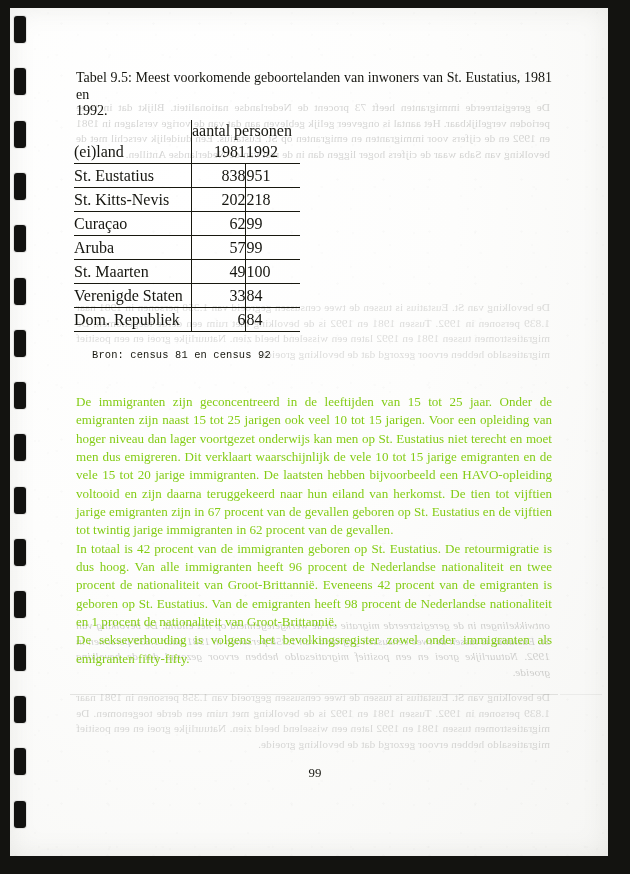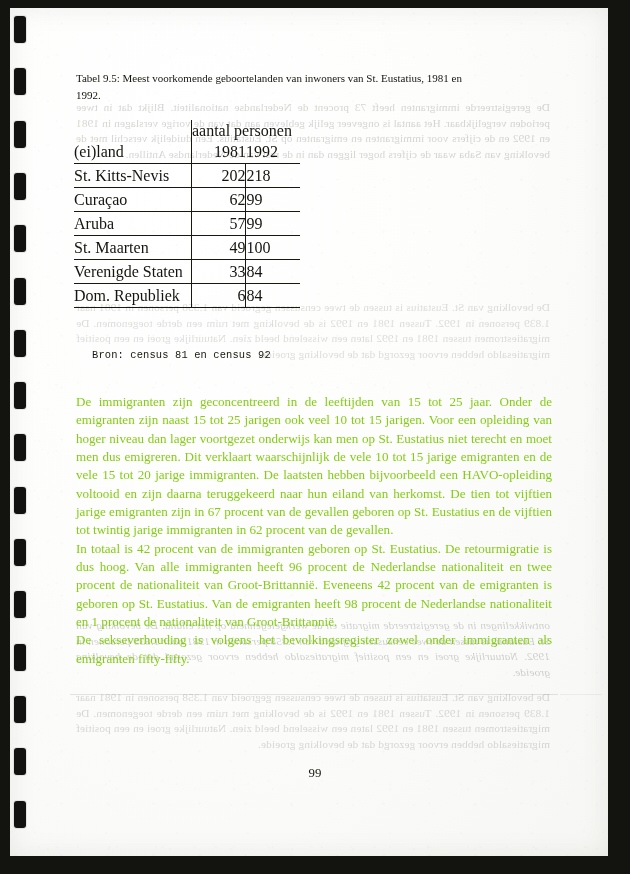--- a/index.html
+++ b/index.html
@@ -112,7 +112,7 @@
     left: 76px;
     top: 70px;
     width: 476px;
-    font-size: 11px;
+    font-size: 14px;
     line-height: 16.6px;
     color: #15150f;
     text-align: justify;

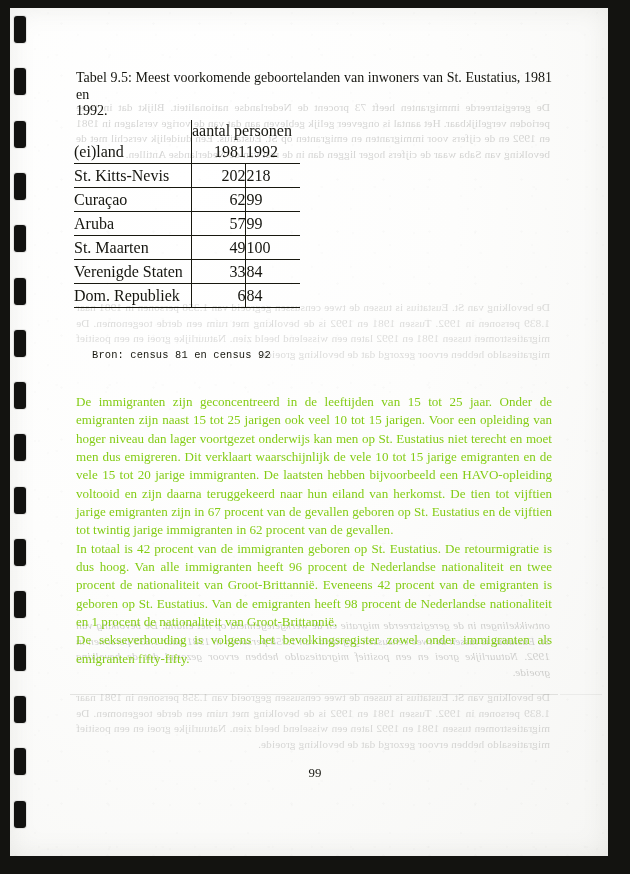--- a/index.html
+++ b/index.html
@@ -245,6 +245,11 @@
             <td class="c-1992">1992</td>
           </tr>
 
+          <tr class="drow">
+            <td class="c-label">St. Eustatius</td>
+            <td class="c-1981">838</td>
+            <td class="c-1992">951</td>
+          </tr>
           <tr class="drow">
             <td class="c-label">St. Kitts-Nevis</td>
             <td class="c-1981">202</td>

